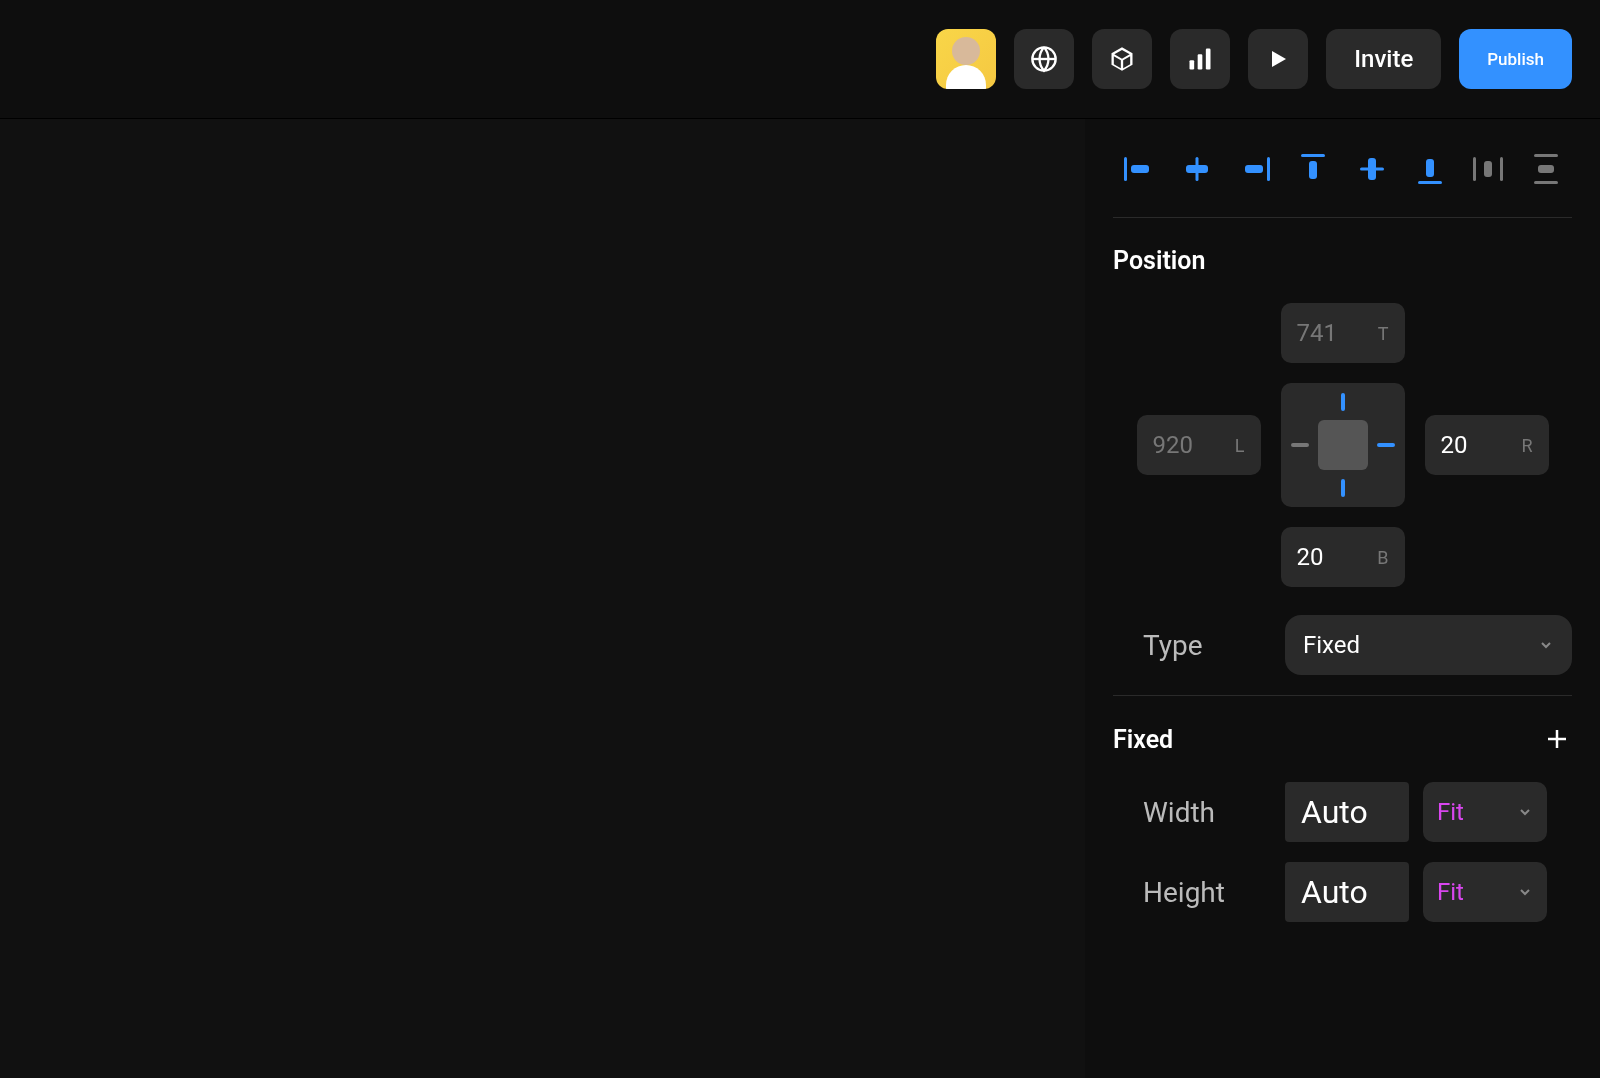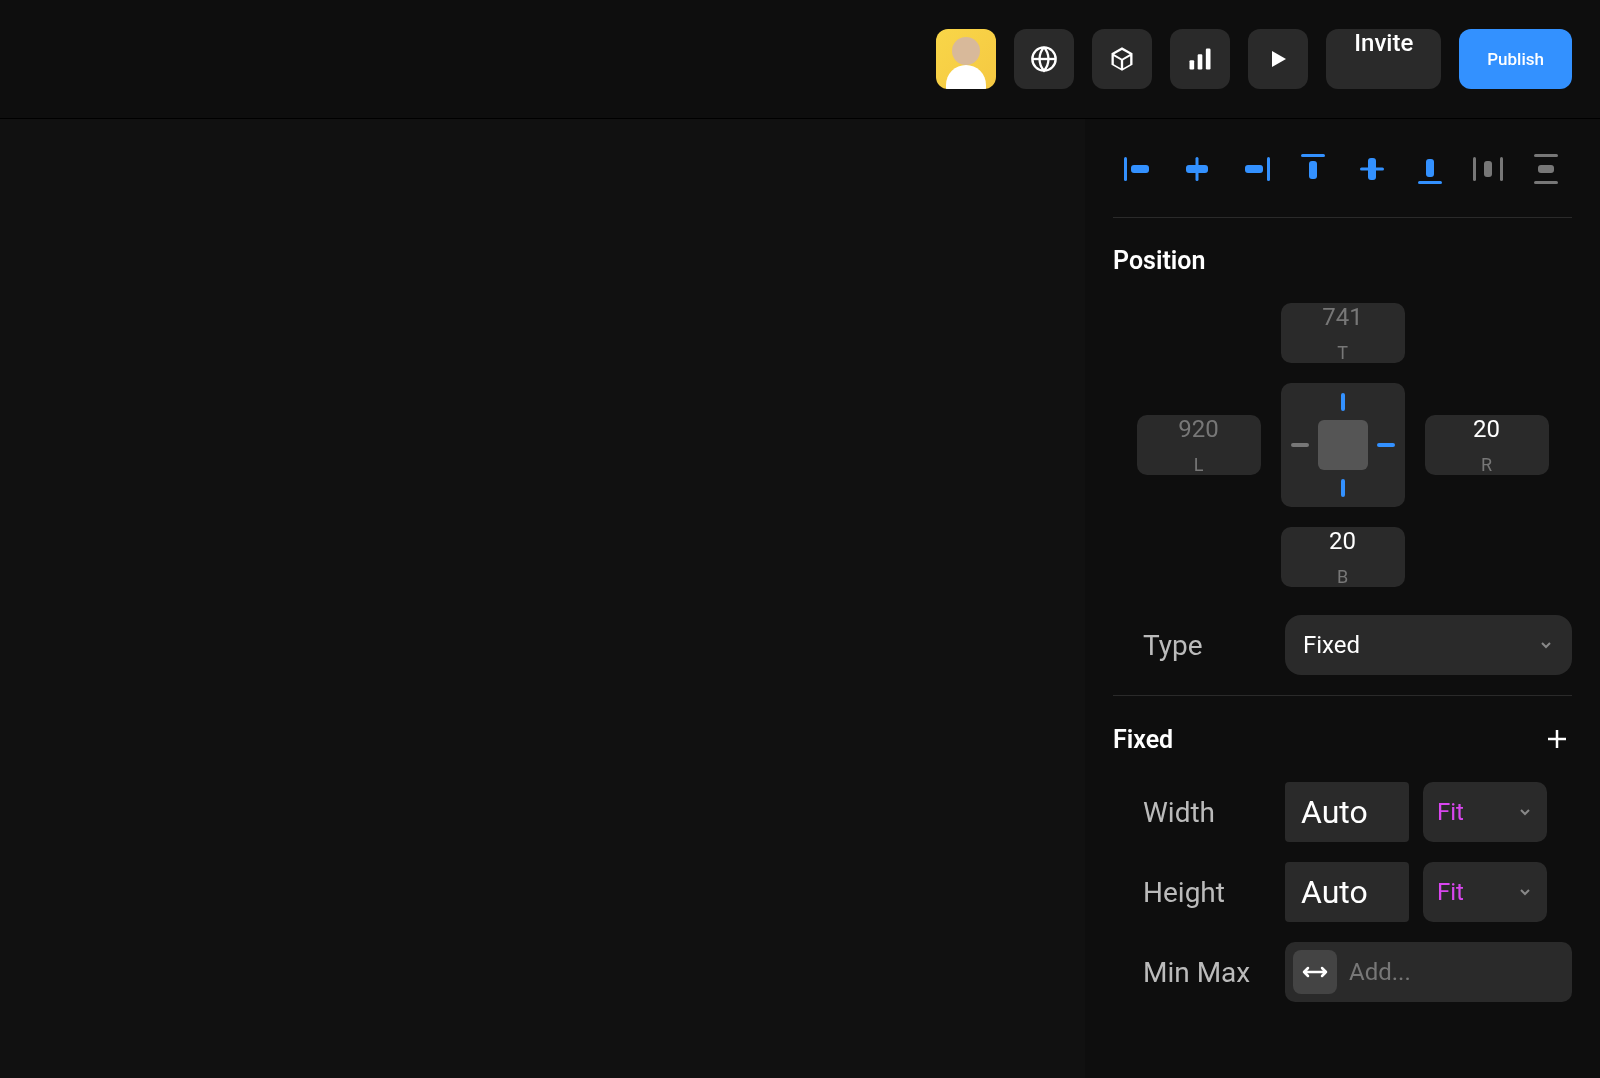--- a/index.html
+++ b/index.html
@@ -71,7 +71,7 @@
     border-radius: 12px;
     background: #2a2a2a;
     display: flex;
-    align-items: flex-start;
+    align-items: center;
     justify-content: center;
     cursor: pointer;
     font-size: 24px;

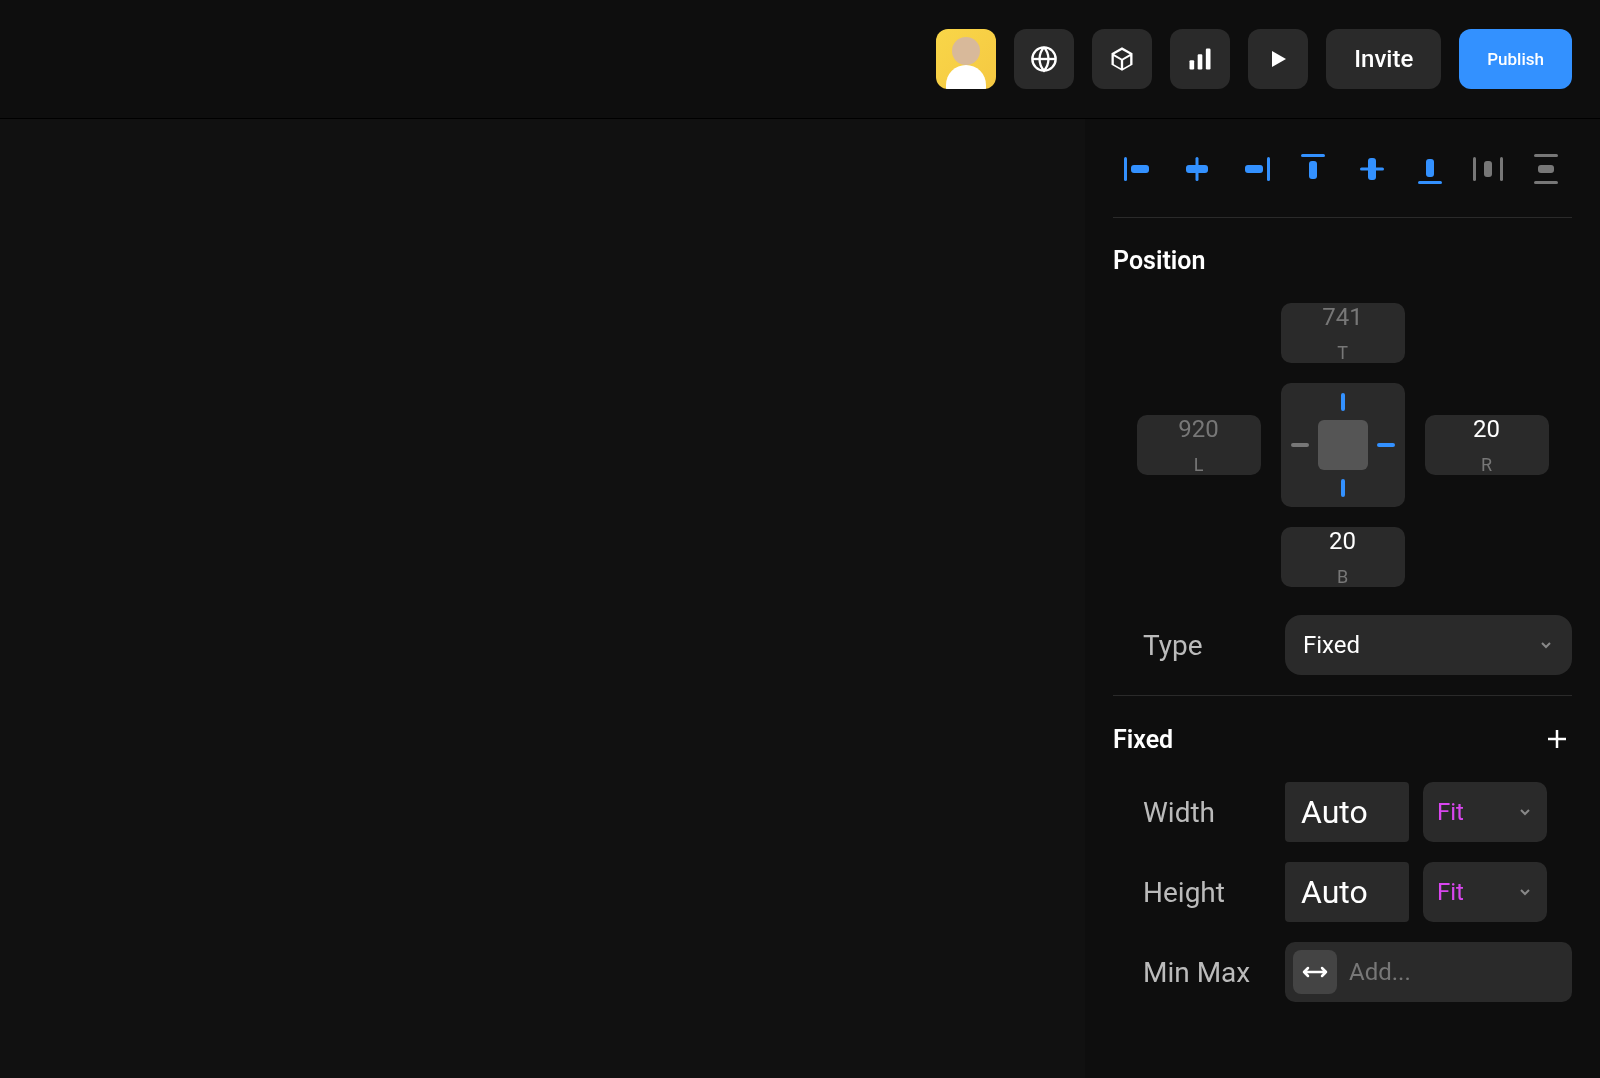--- a/index.html
+++ b/index.html
@@ -152,7 +152,6 @@
     align-items: center;
     padding: 0 16px;
     justify-content: space-between;
-    flex-direction: column;
   }
   .pos-input-val {
     font-size: 24px;

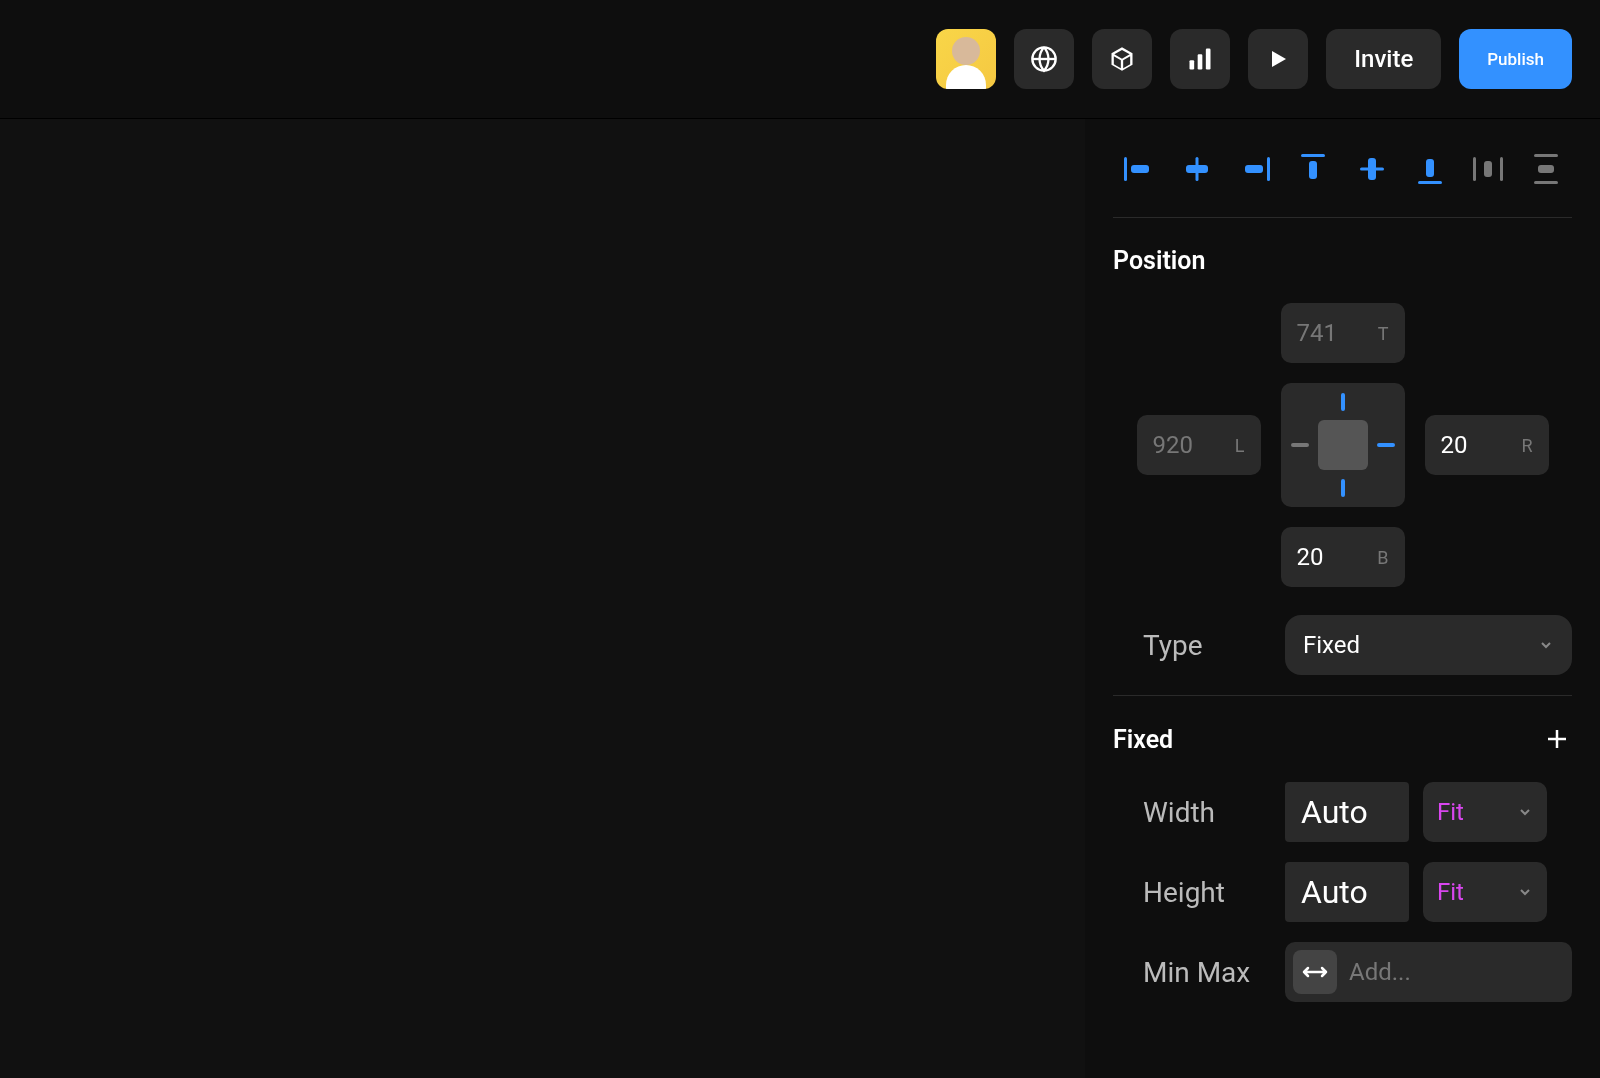--- a/index.html
+++ b/index.html
@@ -483,17 +483,6 @@
       </div>
     </div>
 
-    <div class="row">
-      <div class="row-label">Min Max</div>
-      <div class="minmax-input">
-        <div class="minmax-icon">
-          <svg width="28" height="16" viewBox="0 0 28 16" fill="none" stroke="#fff" stroke-width="2.5" stroke-linecap="round" stroke-linejoin="round">
-              <path d="M3 8h22M7 4L3 8l4 4M21 4l4 4-4 4"></path>
-            </svg>
-        </div>
-        <span class="minmax-placeholder">Add...</span>
-      </div>
-    </div>
 
   </div>
 </div>

